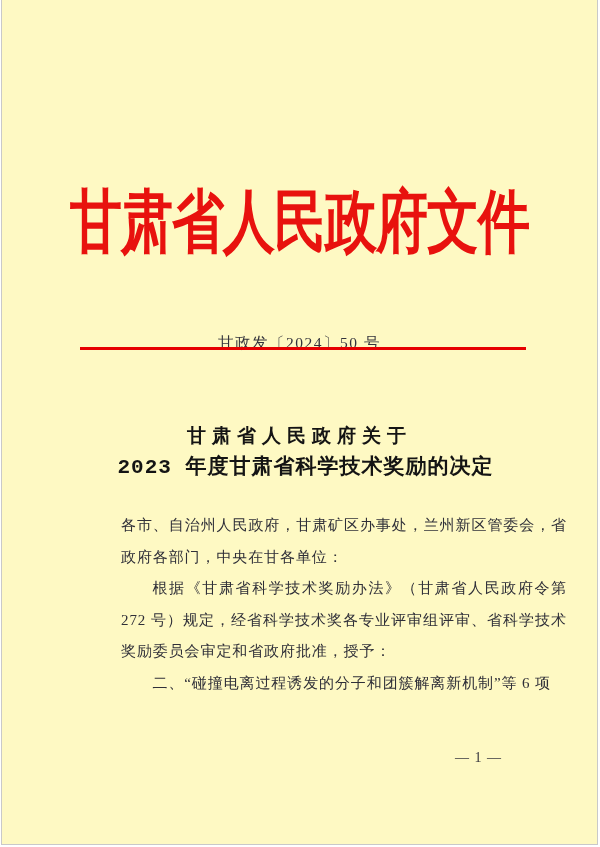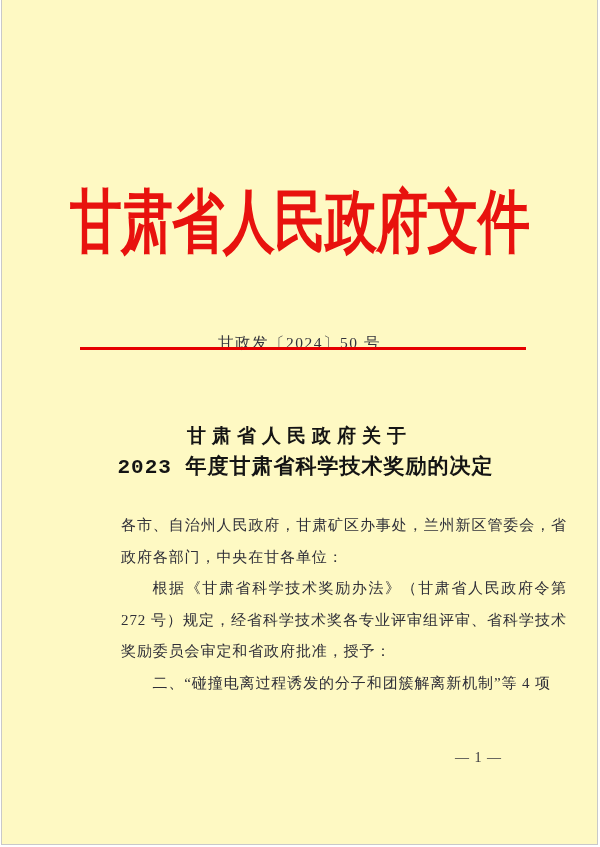--- a/index.html
+++ b/index.html
@@ -135,7 +135,7 @@
   <div class="body-text">
     <p>各市、自治州人民政府，甘肃矿区办事处，兰州新区管委会，省政府各部门，中央在甘各单位：</p>
     <p class="indent">根据《甘肃省科学技术奖励办法》（甘肃省人民政府令第 272 号）规定，经省科学技术奖各专业评审组评审、省科学技术奖励委员会审定和省政府批准，授予：</p>
-    <p class="indent">二、“碰撞电离过程诱发的分子和团簇解离新机制”等 4 项</p>
+    <p class="indent">二、“碰撞电离过程诱发的分子和团簇解离新机制”等 6 项</p>
   </div>
 
   <div class="page-number">— 1 —</div>

